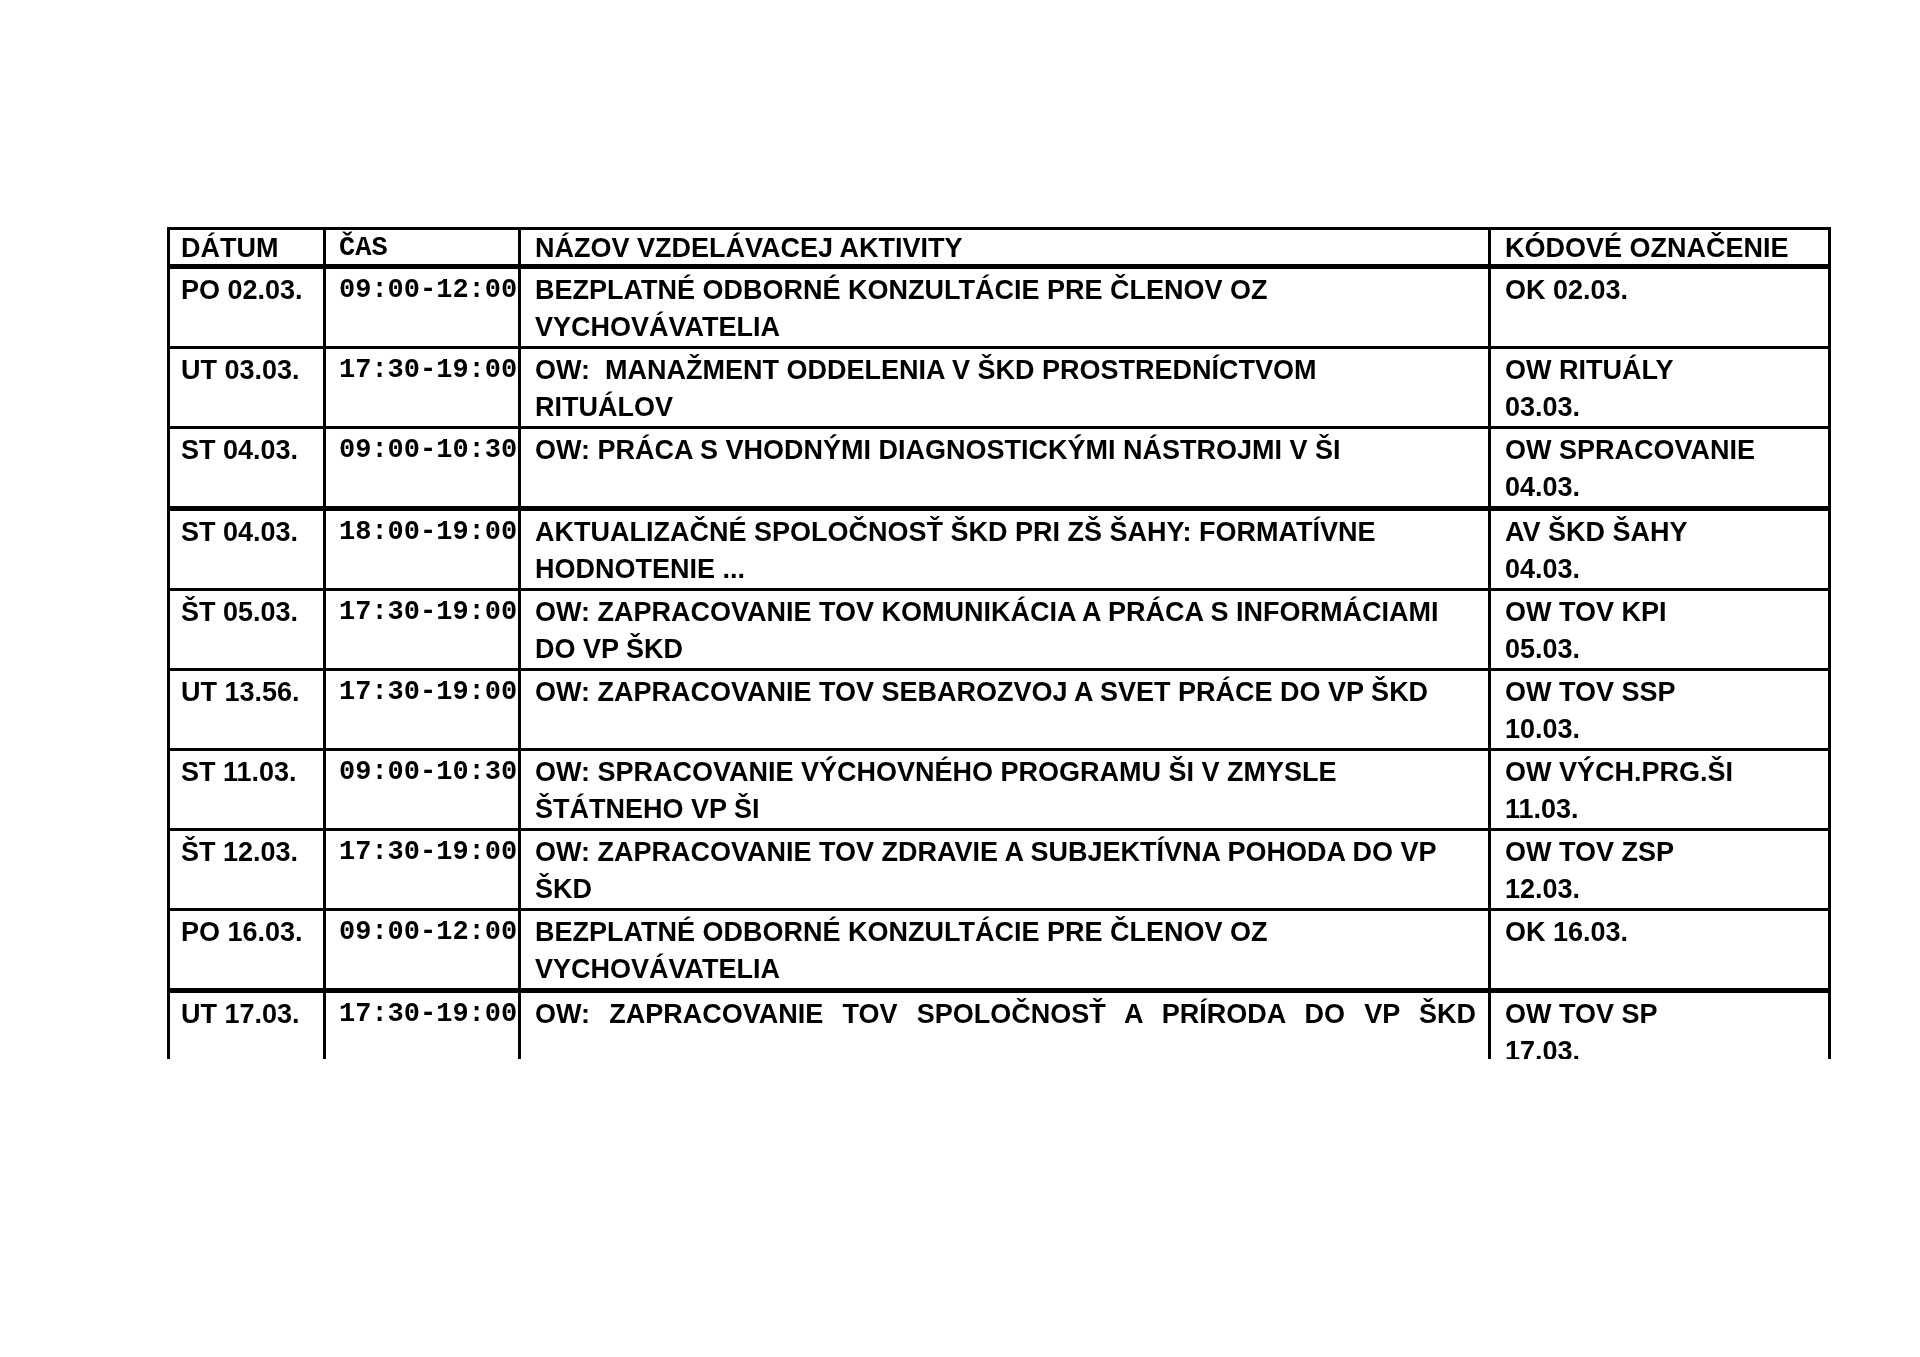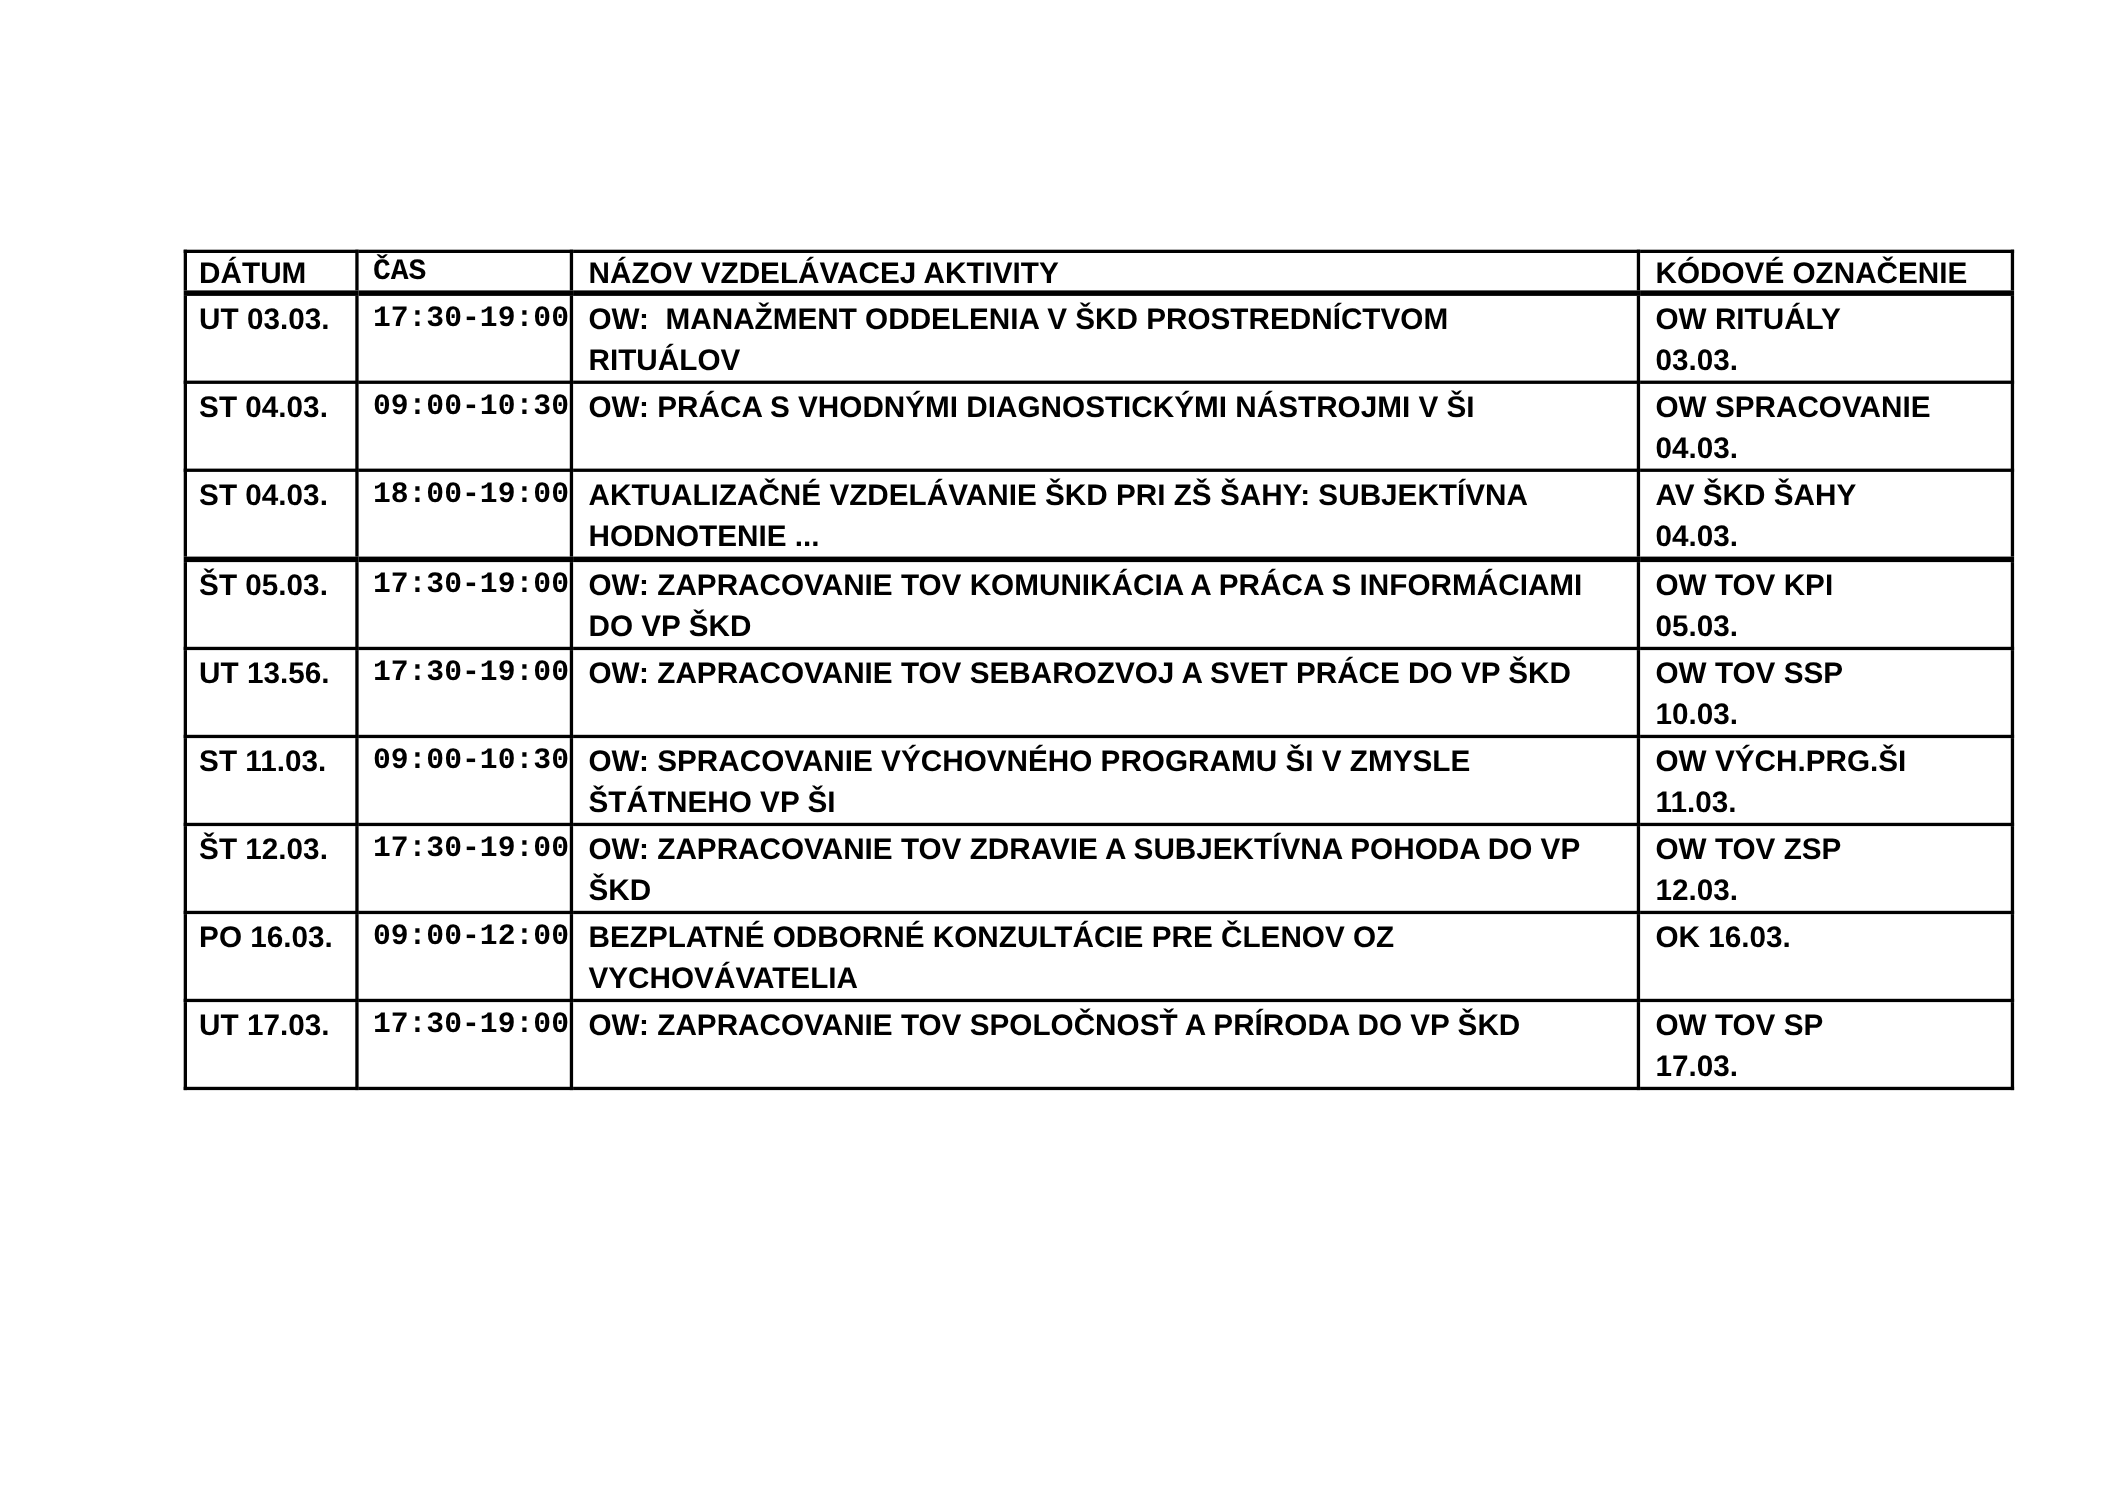--- a/index.html
+++ b/index.html
@@ -80,6 +80,18 @@
     </thead>
     <tbody>
       <tr>
+        <td class="c1">PO 02.03.</td>
+        <td class="c2">09:00-12:00</td>
+        <td class="c3">
+          <div class="line">BEZPLATNÉ ODBORNÉ KONZULTÁCIE PRE ČLENOV OZ</div>
+          <div class="line">VYCHOVÁVATELIA</div>
+        </td>
+        <td class="c4">
+          <div class="line">OK 02.03.</div>
+          <div class="line"></div>
+        </td>
+      </tr>
+      <tr>
         <td class="c1">UT 03.03.</td>
         <td class="c2">17:30-19:00</td>
         <td class="c3">

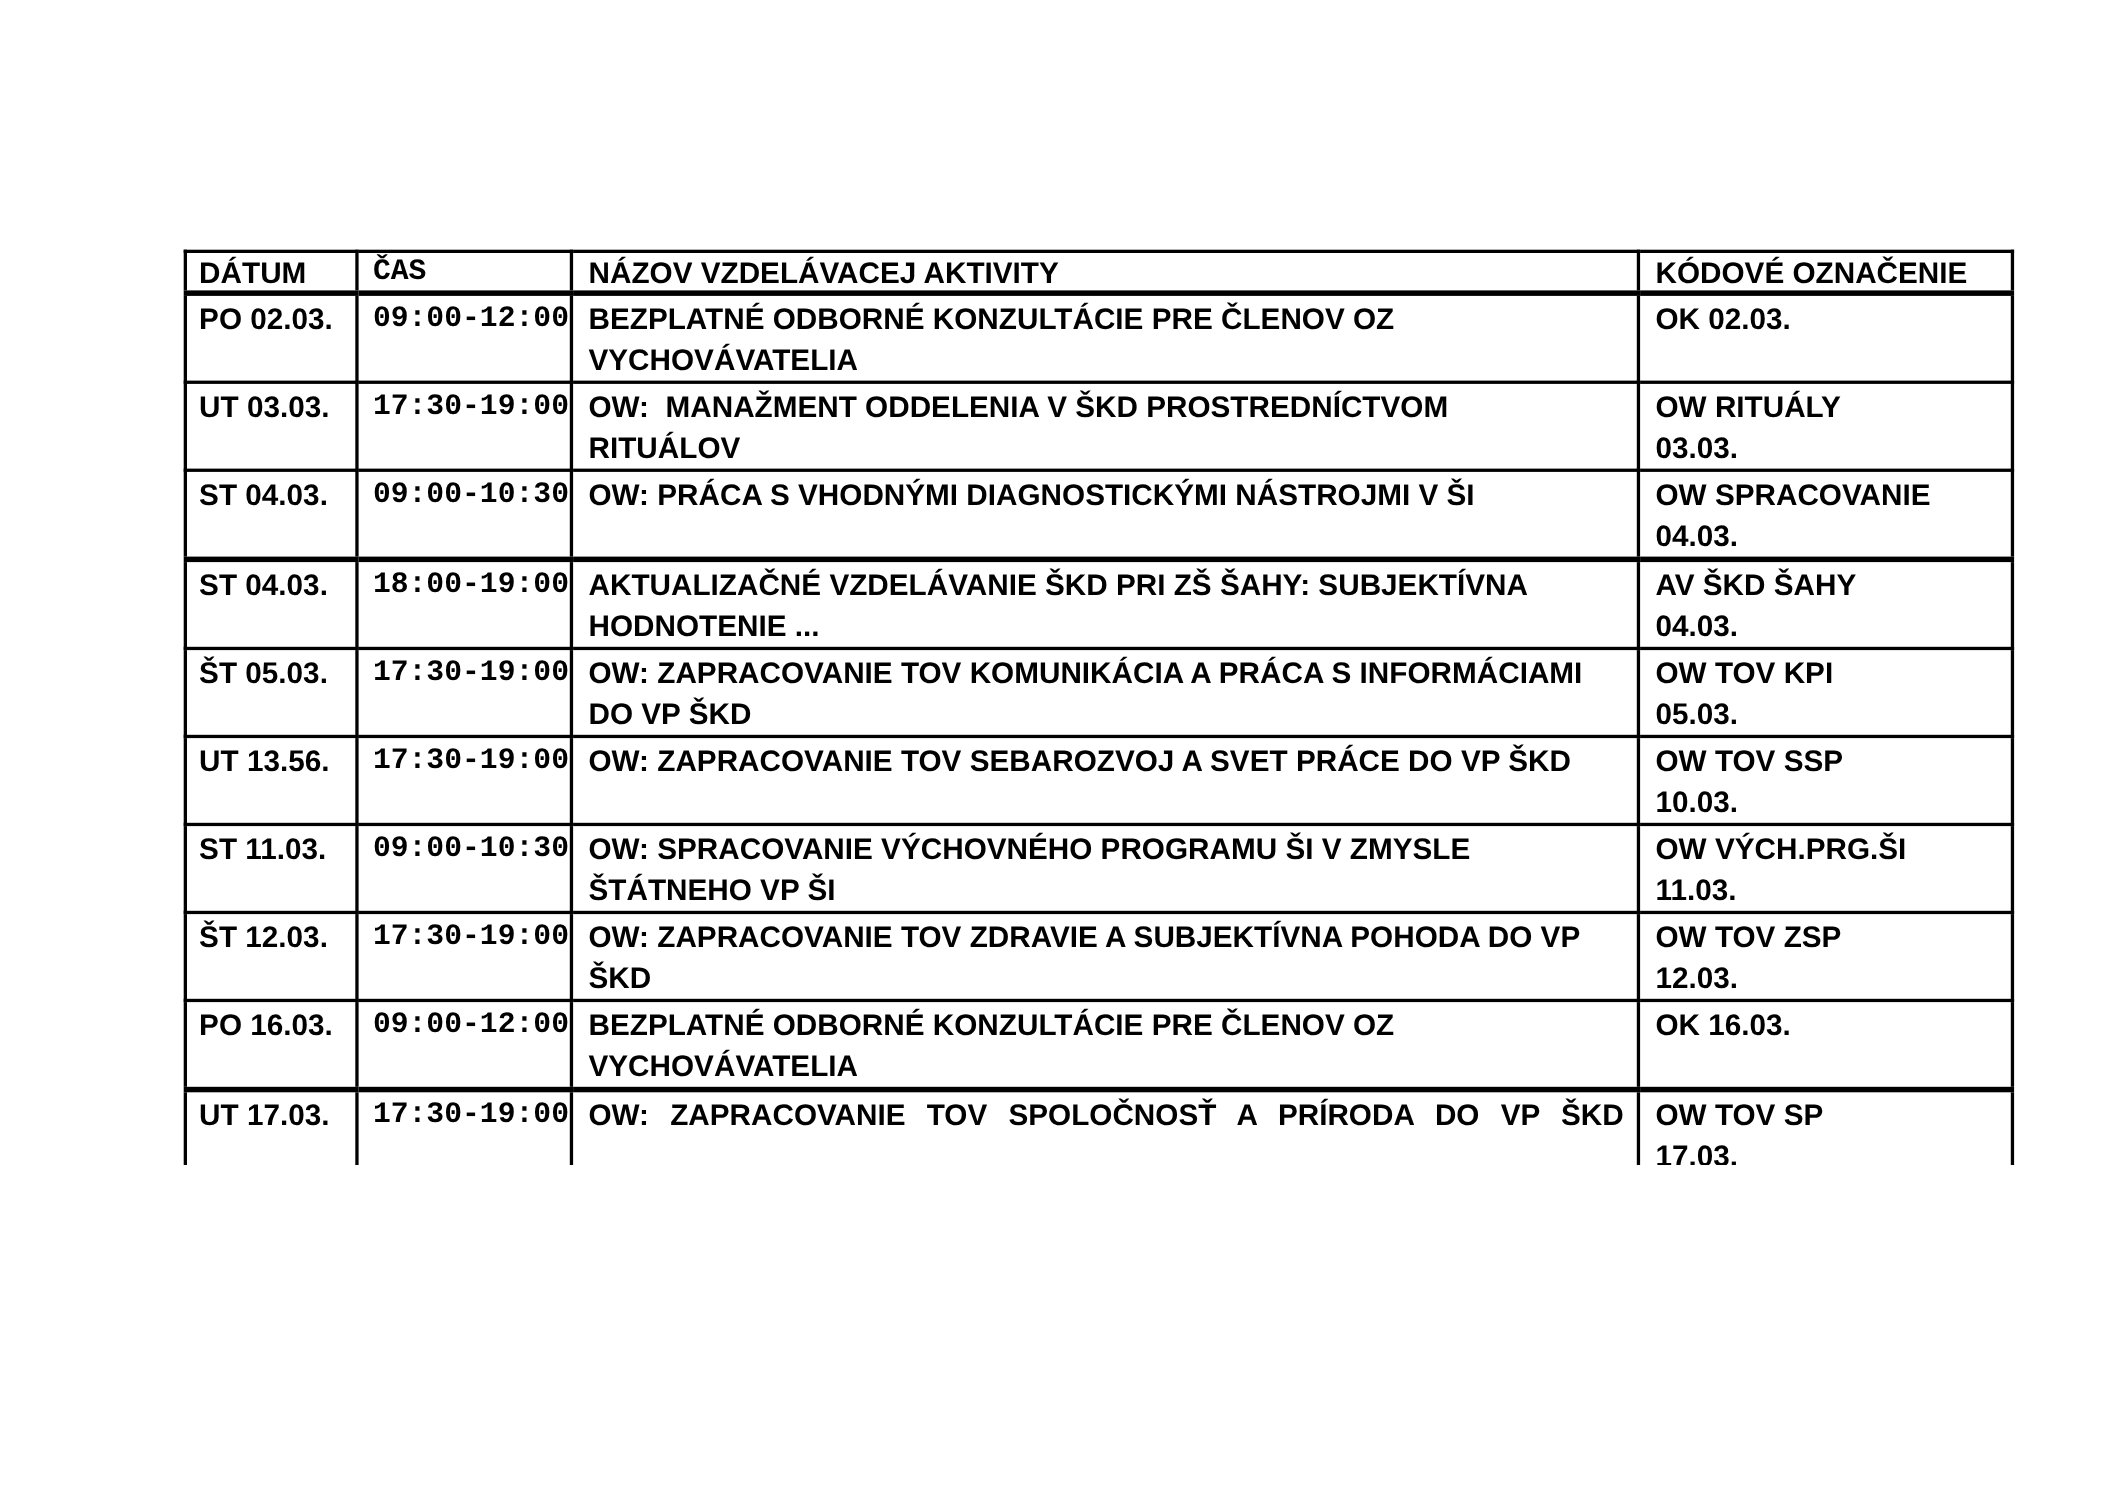--- a/index.html
+++ b/index.html
@@ -119,7 +119,7 @@
         <td class="c1">ST 04.03.</td>
         <td class="c2">18:00-19:00</td>
         <td class="c3">
-          <div class="line">AKTUALIZAČNÉ VZDELÁVANIE ŠKD PRI ZŠ ŠAHY: SUBJEKTÍVNA</div>
+          <div class="line">AKTUALIZAČNÉ SPOLOČNOSŤ ŠKD PRI ZŠ ŠAHY: FORMATÍVNE</div>
           <div class="line">HODNOTENIE ...</div>
         </td>
         <td class="c4">

